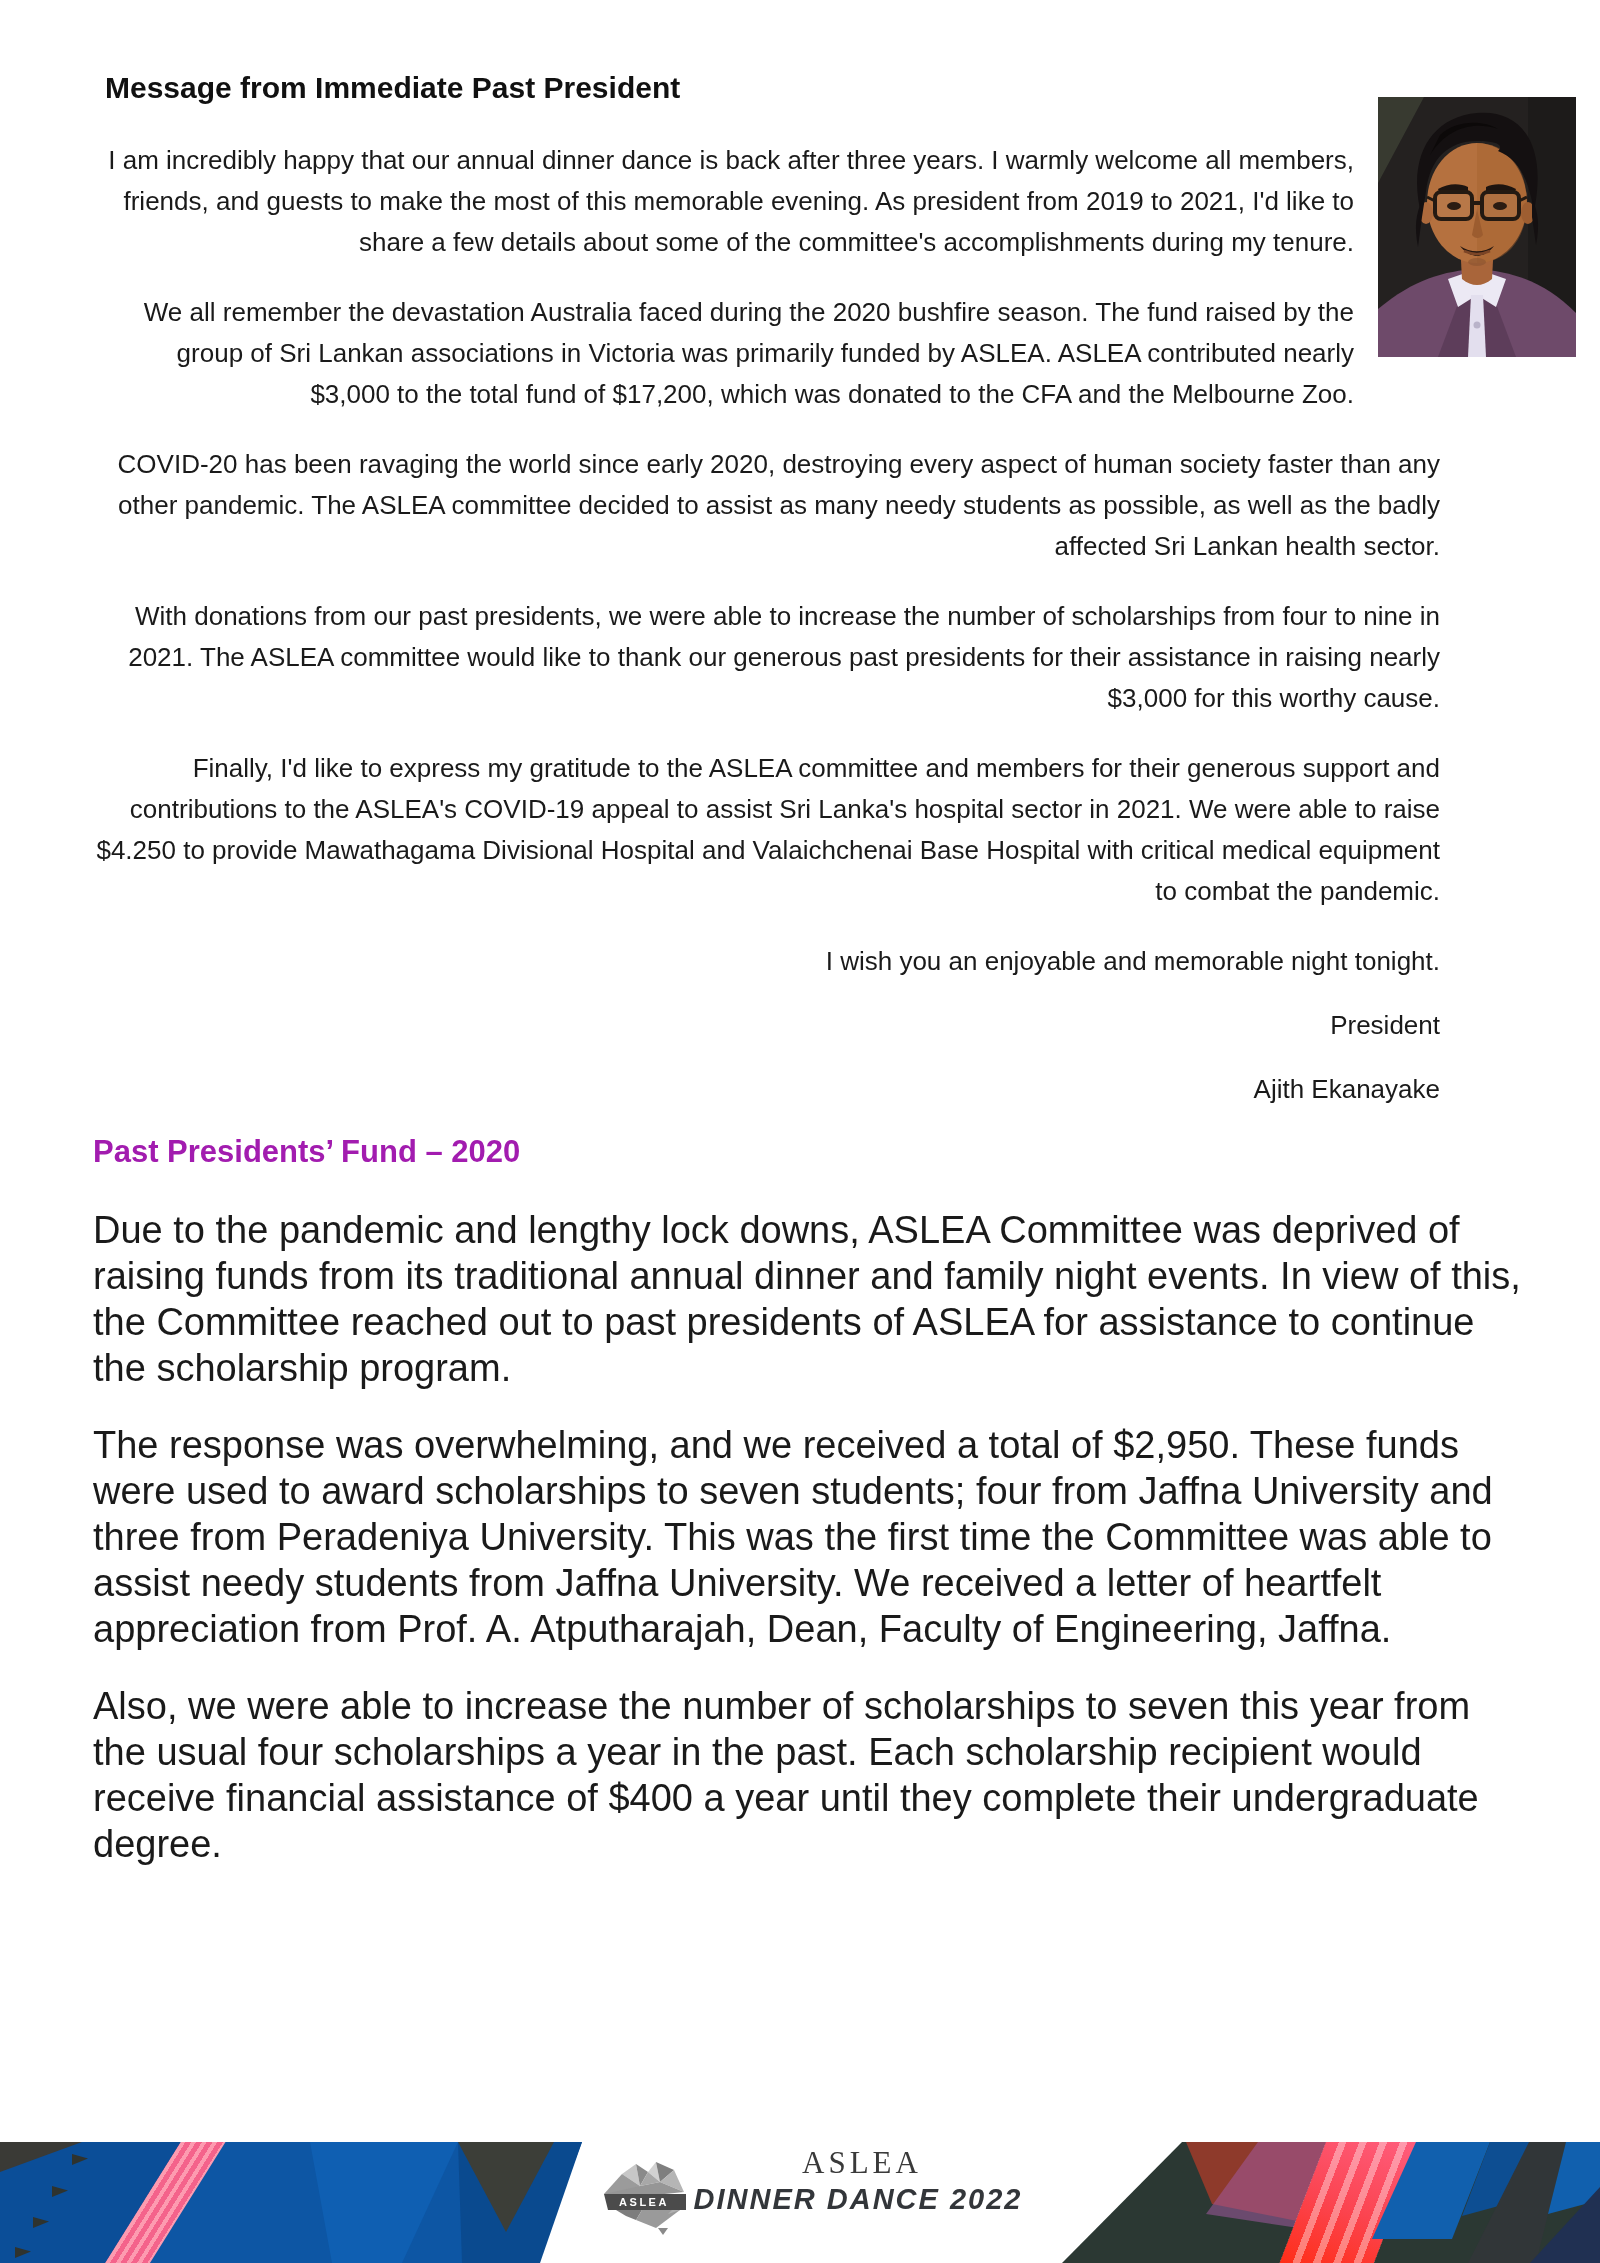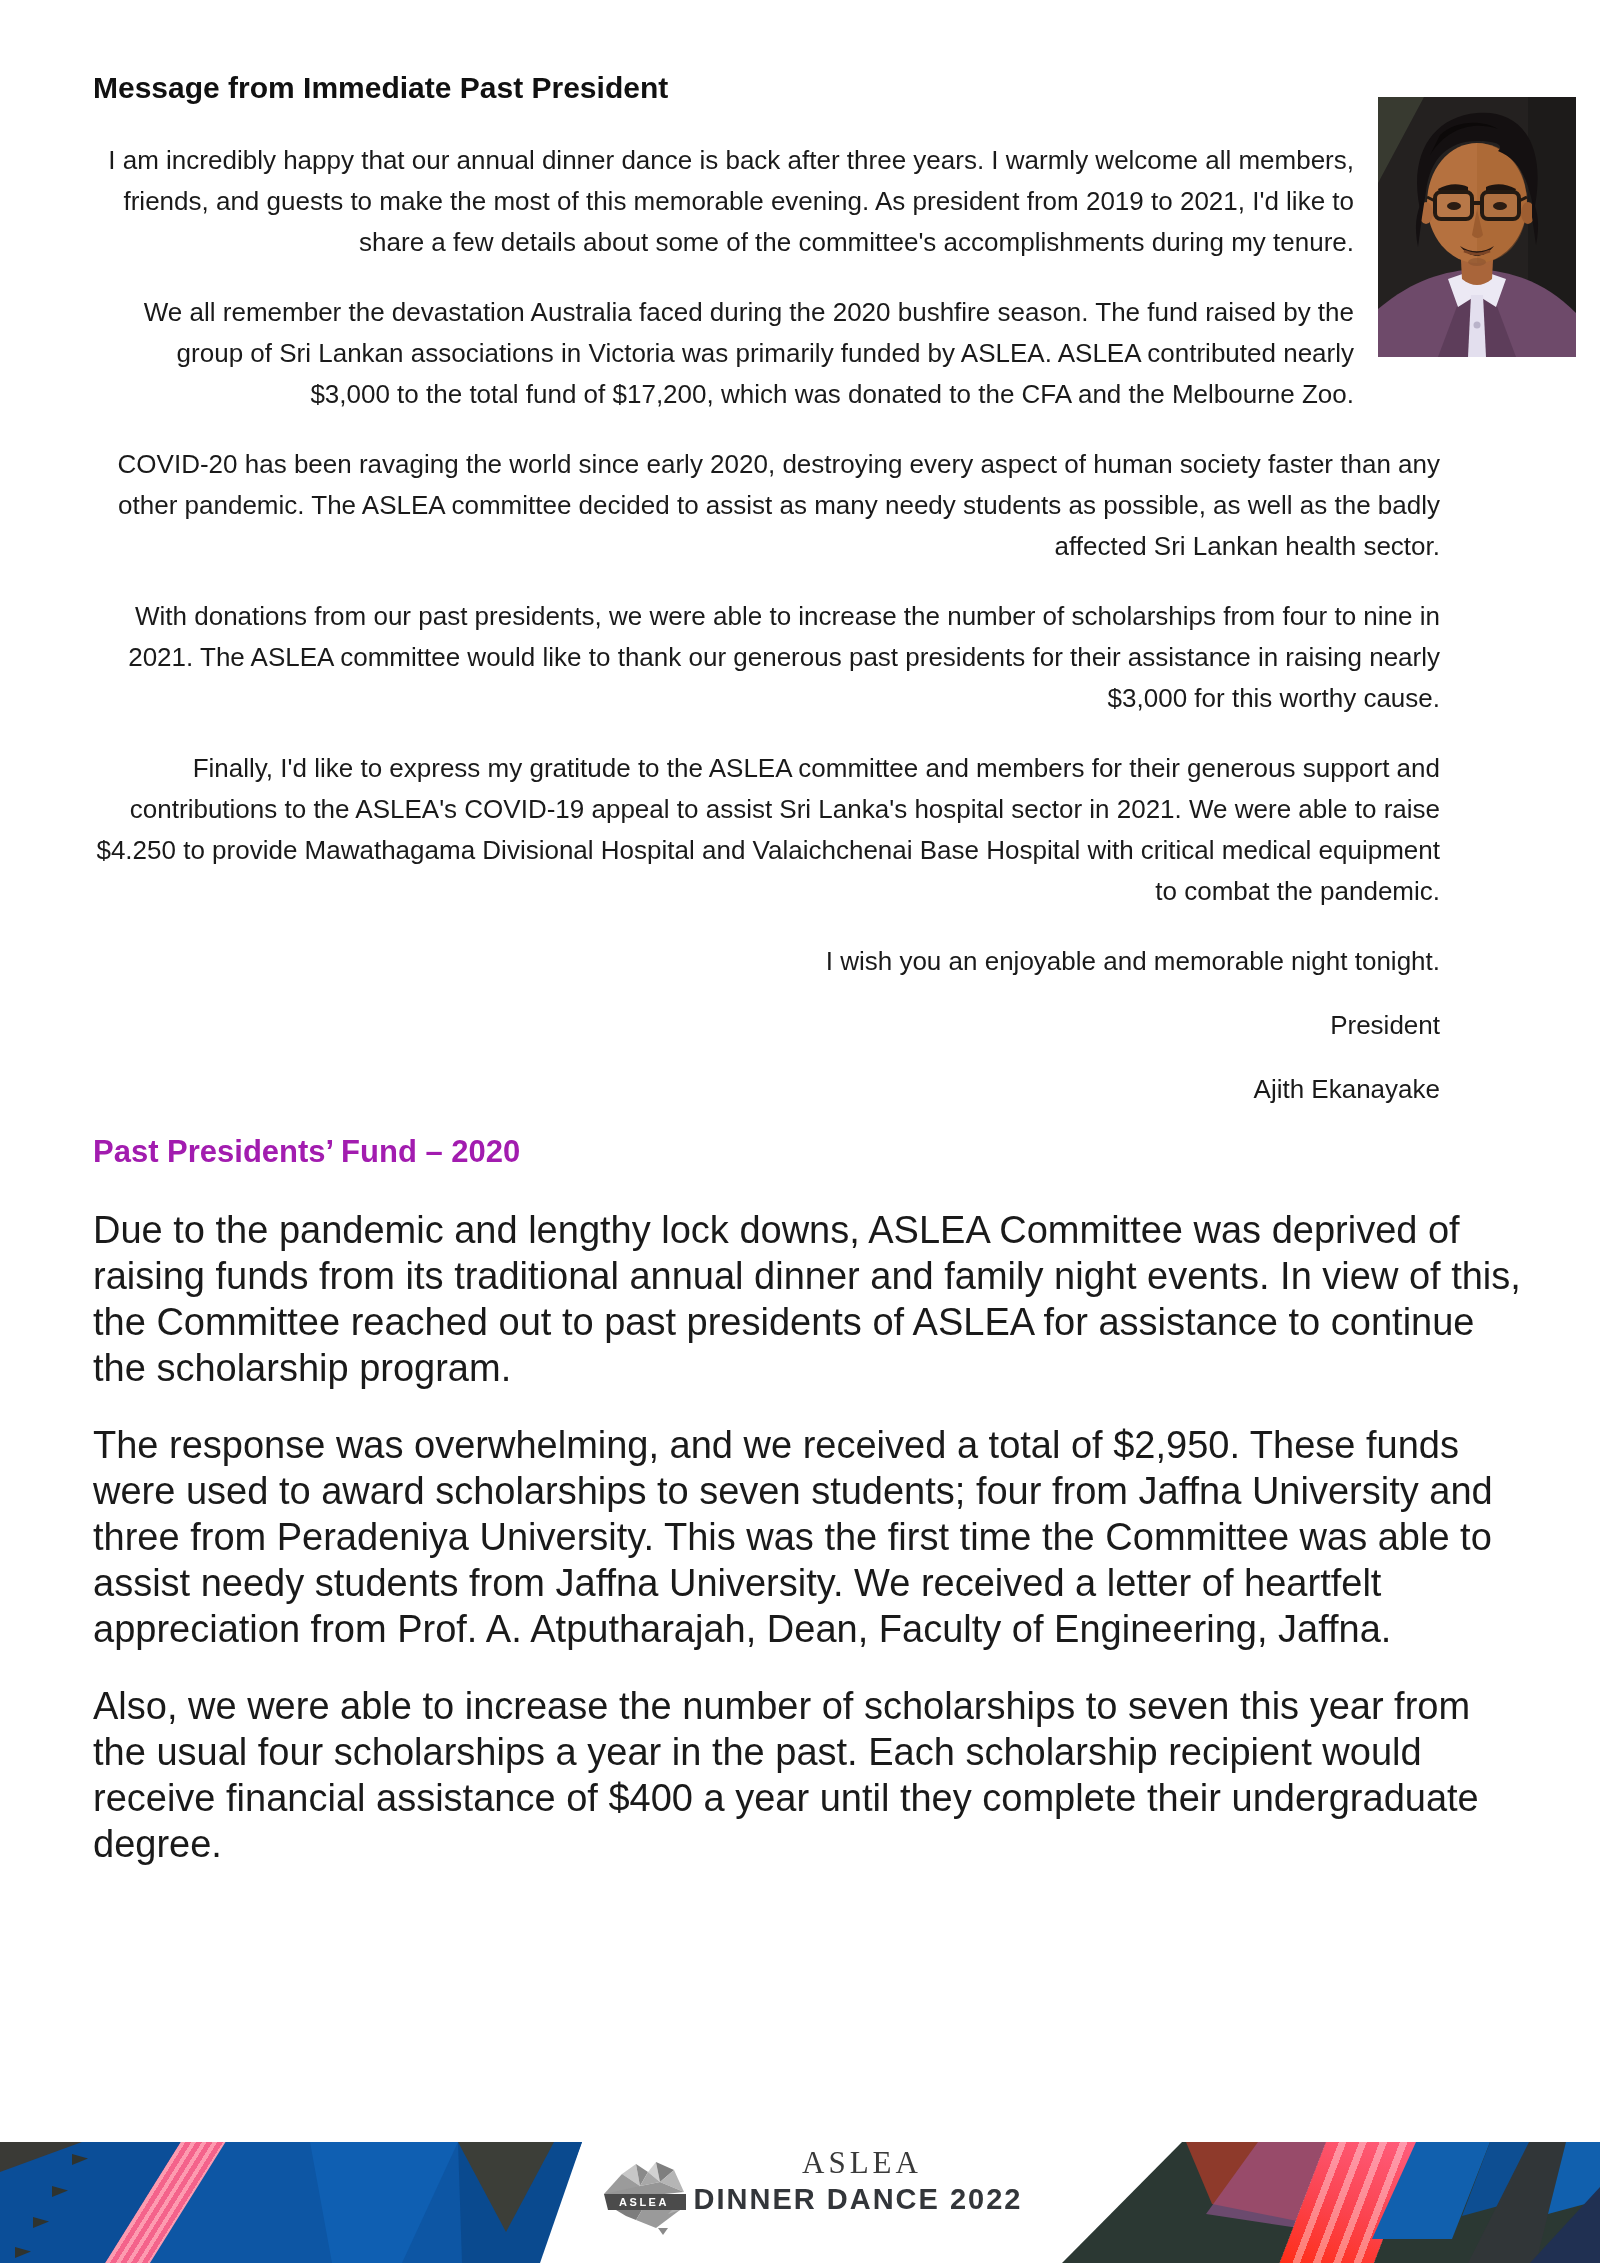--- a/index.html
+++ b/index.html
@@ -6,7 +6,7 @@
   .page{position:relative;width:1600px;height:2263px;background:#ffffff;overflow:hidden;
         font-family:"Liberation Sans",sans-serif;color:#1a1a1a;}
   .content{position:absolute;left:93px;top:70px;width:1440px;}
-  h1.doc-h{font-size:30px;line-height:36px;font-weight:bold;color:#111;margin:0 0 34px 0;}
+  h1.doc-h{font-size:30px;line-height:36px;font-weight:bold;color:#111;margin:0 0 34px 12px;}
   h2.doc-h{font-size:31px;line-height:38px;font-weight:bold;color:#a21caf;margin:18px 0 36px 0;}
   .s1 p{font-size:26px;line-height:41px;margin:9px 0 29px 0;max-width:1347px;text-align:right;}
   .s1 p.sig{margin-bottom:23px;}

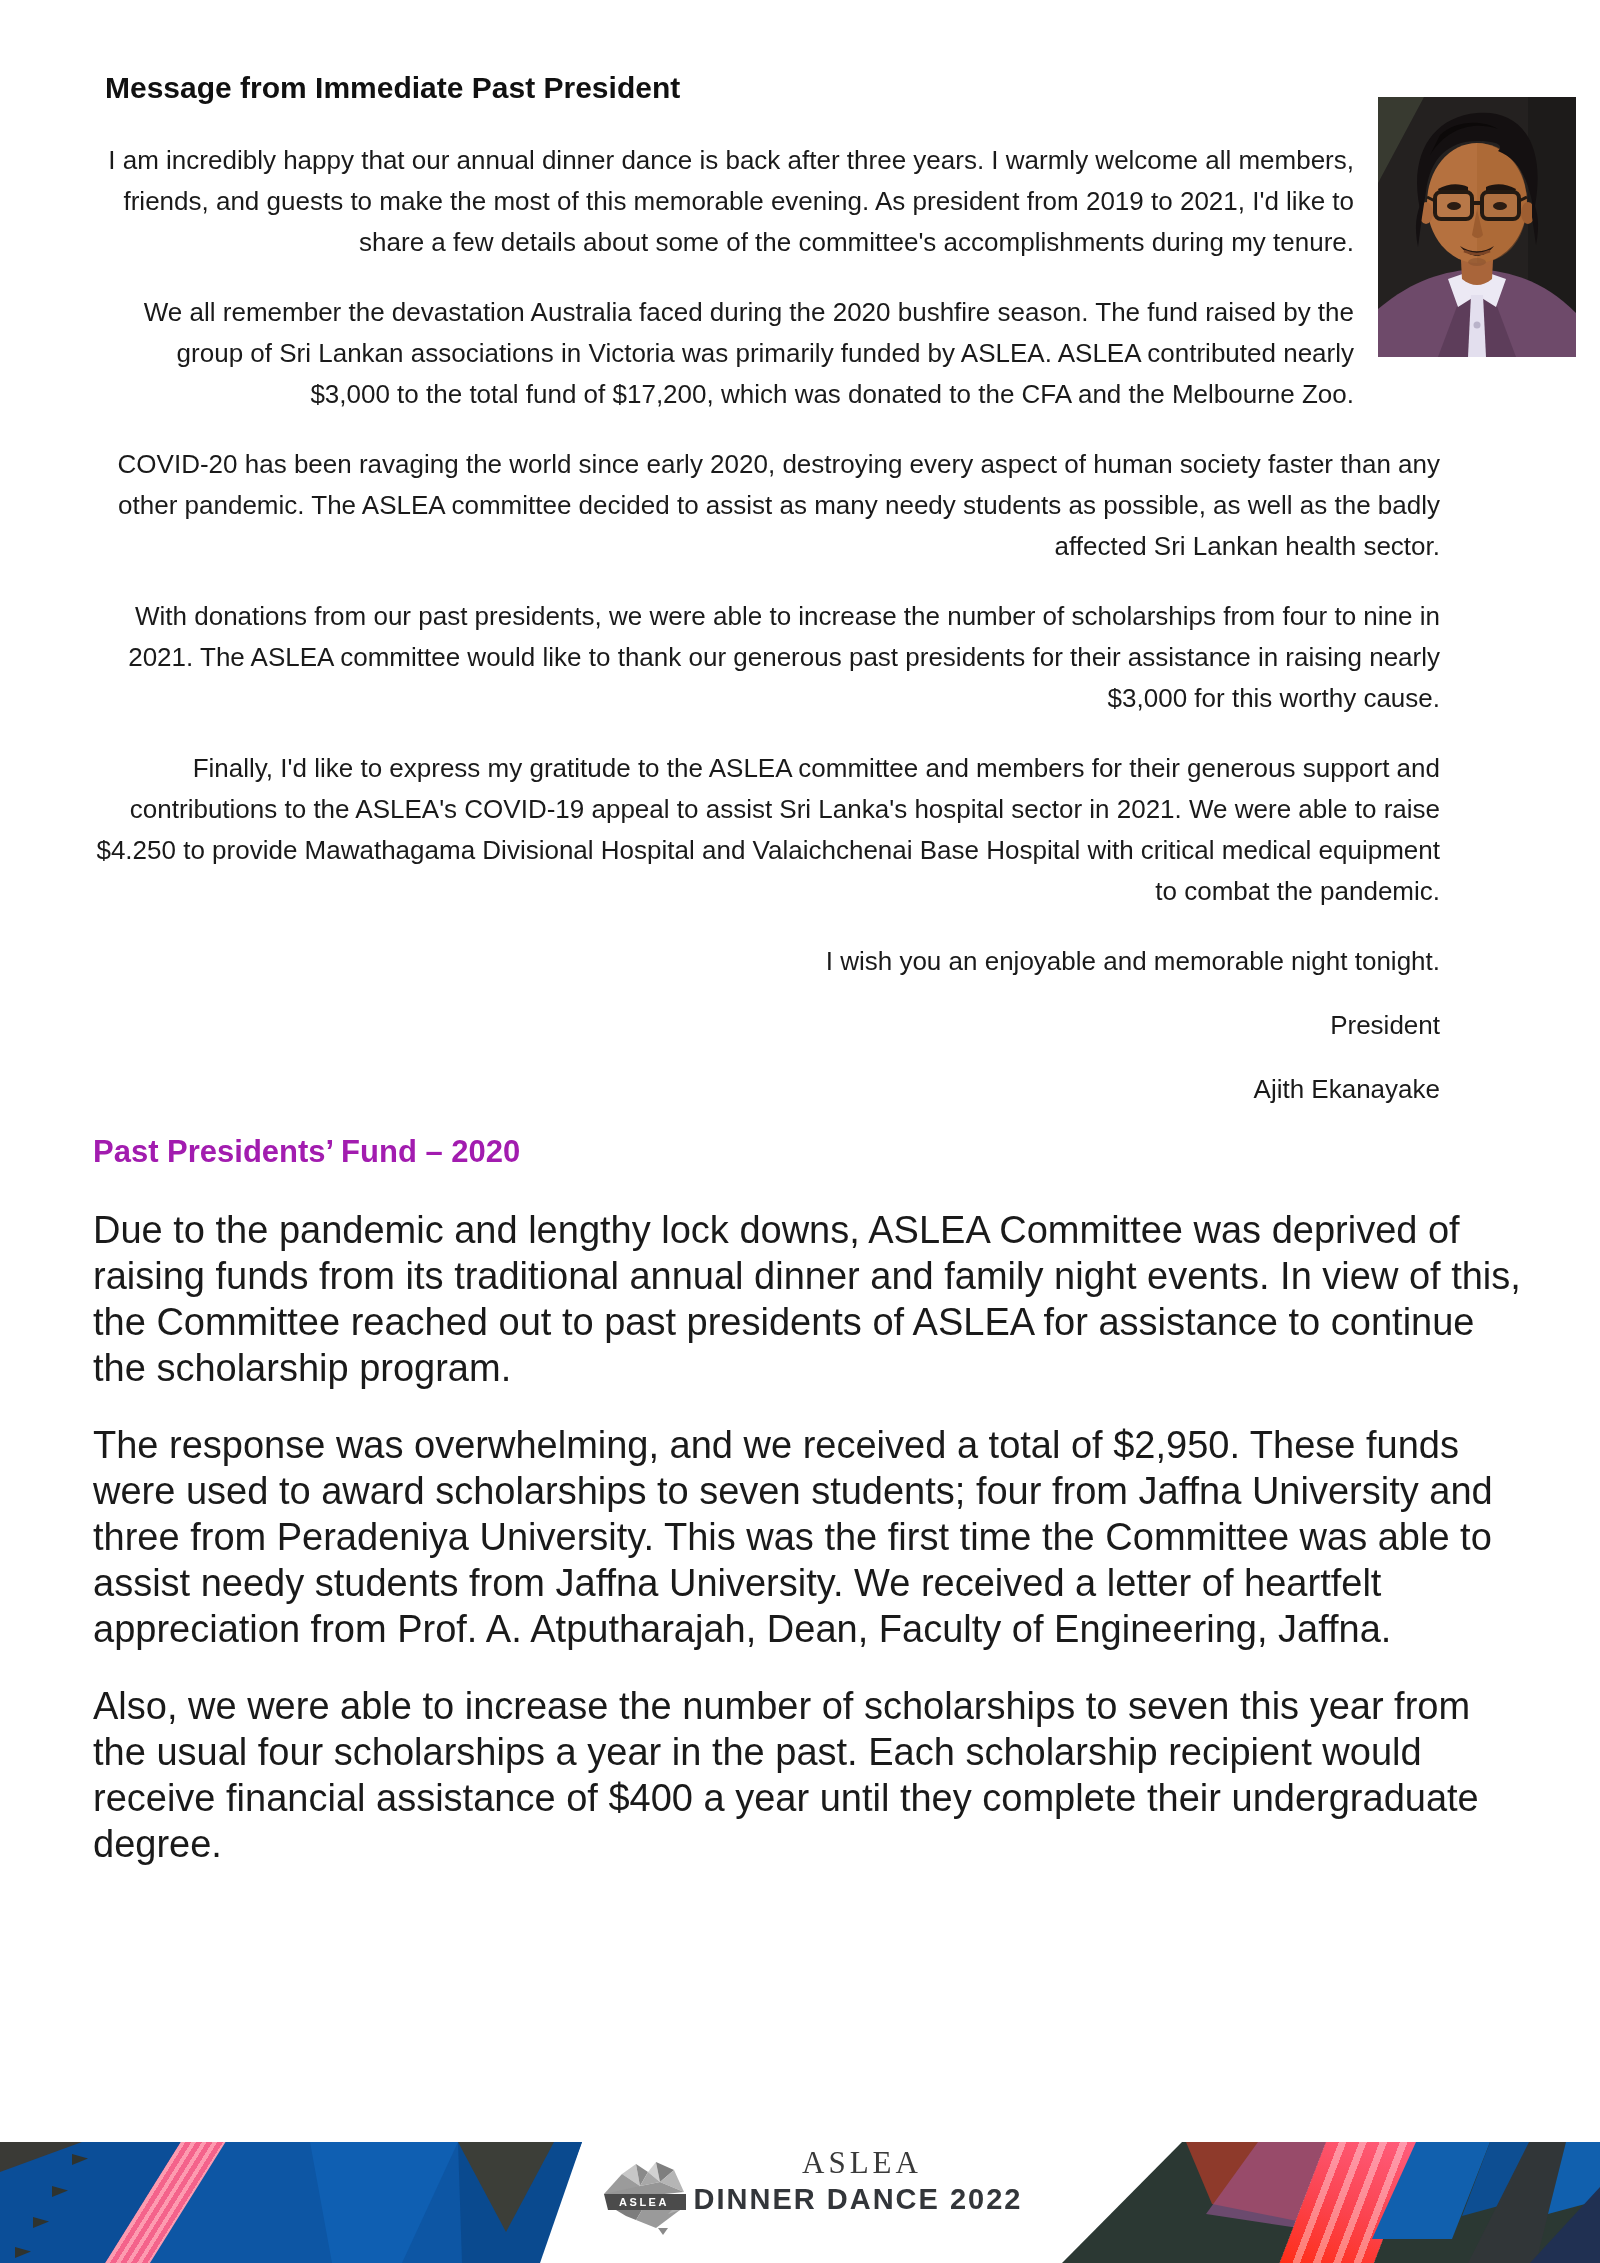--- a/index.html
+++ b/index.html
@@ -50,7 +50,7 @@
                font-family:"Liberation Serif",serif;font-size:31px;color:#3a3a3a;letter-spacing:4px;}
   .event-title{position:absolute;left:88px;top:41px;width:340px;text-align:center;
                font-family:"Liberation Sans",sans-serif;font-size:29px;font-weight:800;
-               color:#33363a;letter-spacing:2px;white-space:nowrap;}
+               color:#33363a;letter-spacing:2px;white-space:nowrap;font-style:italic;}
 </style>
 </head>
 <body>

